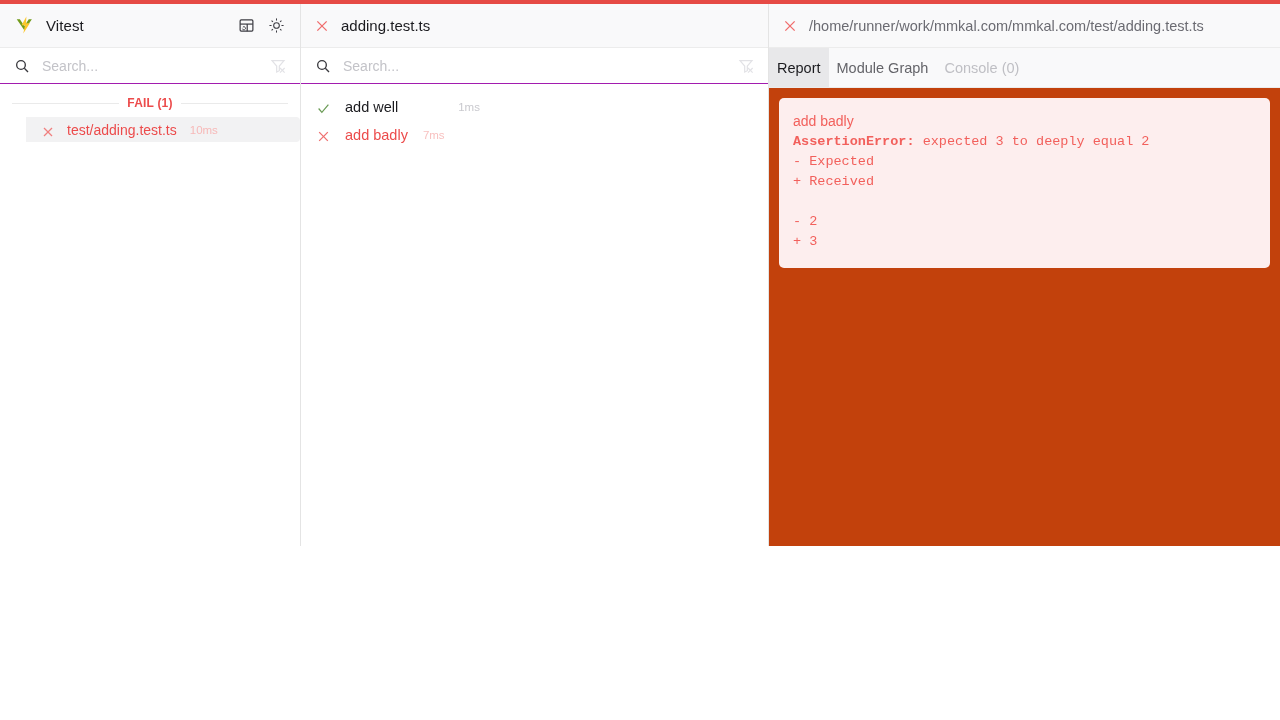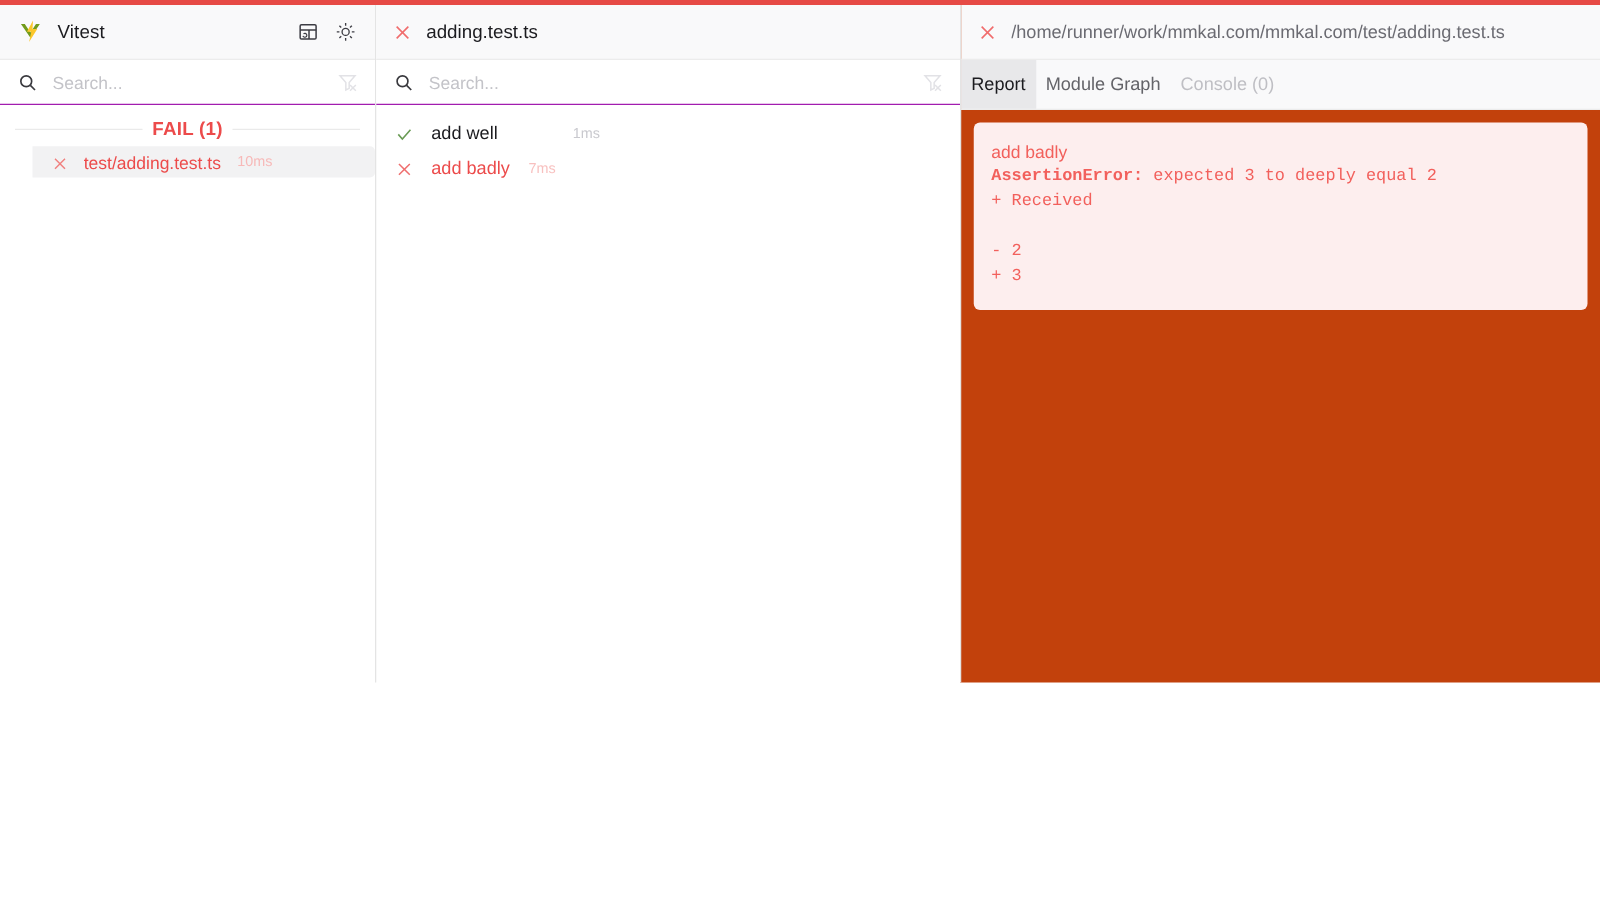--- a/index.html
+++ b/index.html
@@ -191,7 +191,7 @@
     background: #eaeaea;
   }
   .group-label {
-    font-size: 15px;
+    font-size: 12px;
     font-weight: bold;
     color: #ec4b4b;
     letter-spacing: .2px;

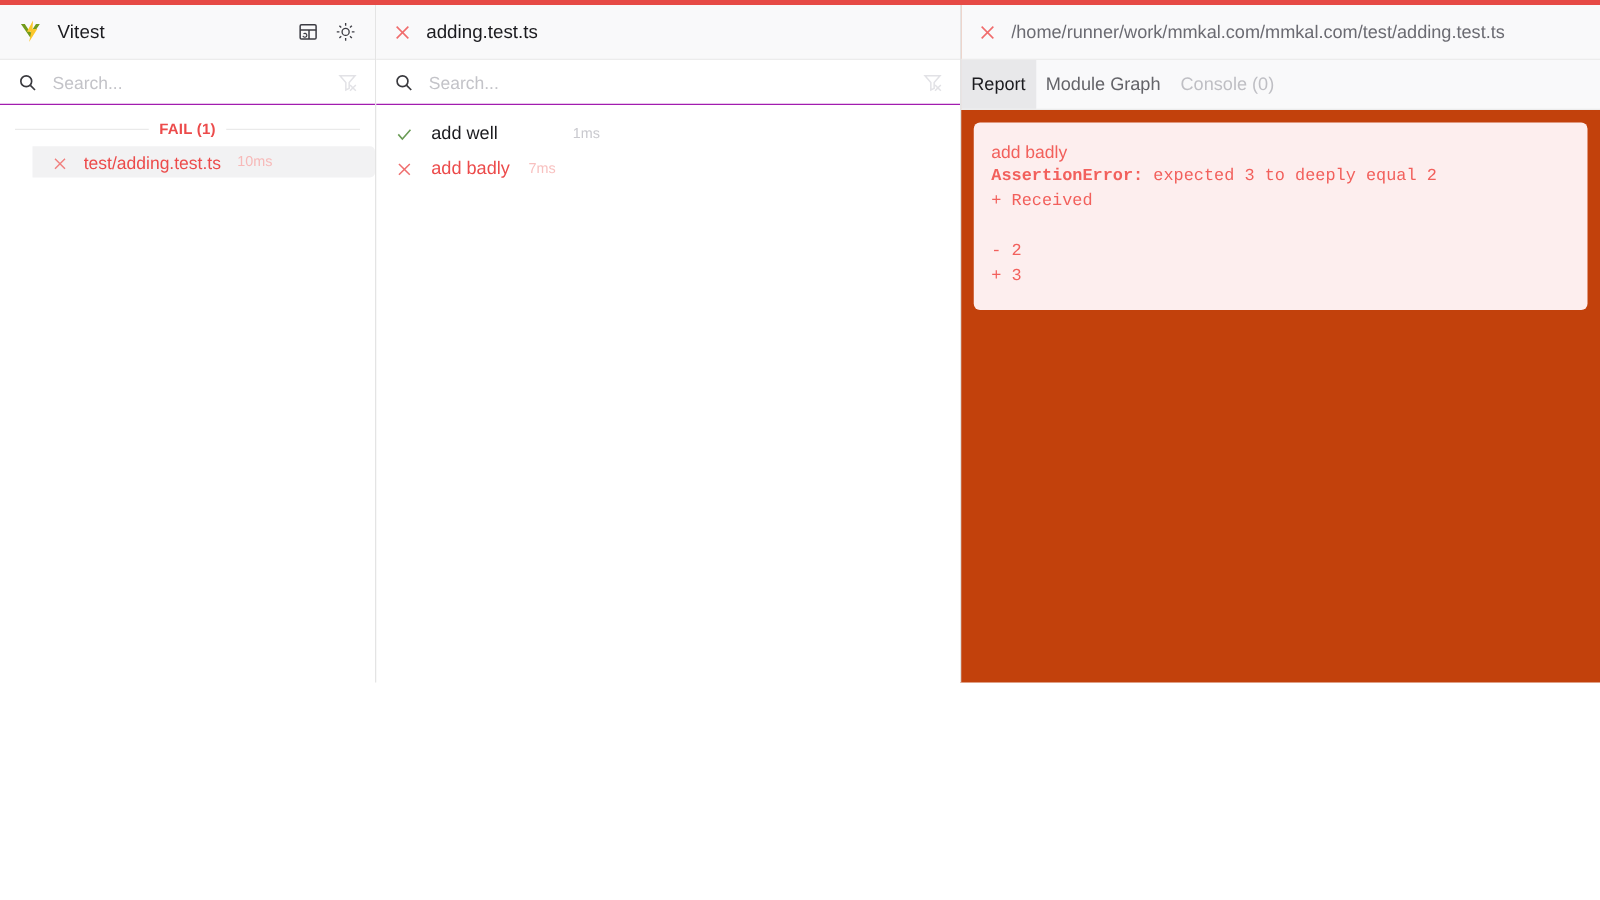--- a/index.html
+++ b/index.html
@@ -477,6 +477,7 @@
         <div class="error-card">
           <div class="err-title">add badly</div>
           <div class="err-mono"><b>AssertionError:</b><span> expected 3 to deeply equal 2</span></div>
+          <div class="err-mono">- Expected</div>
           <div class="err-mono">+ Received</div>
           <div class="err-spacer"></div>
           <div class="err-mono">- 2</div>

